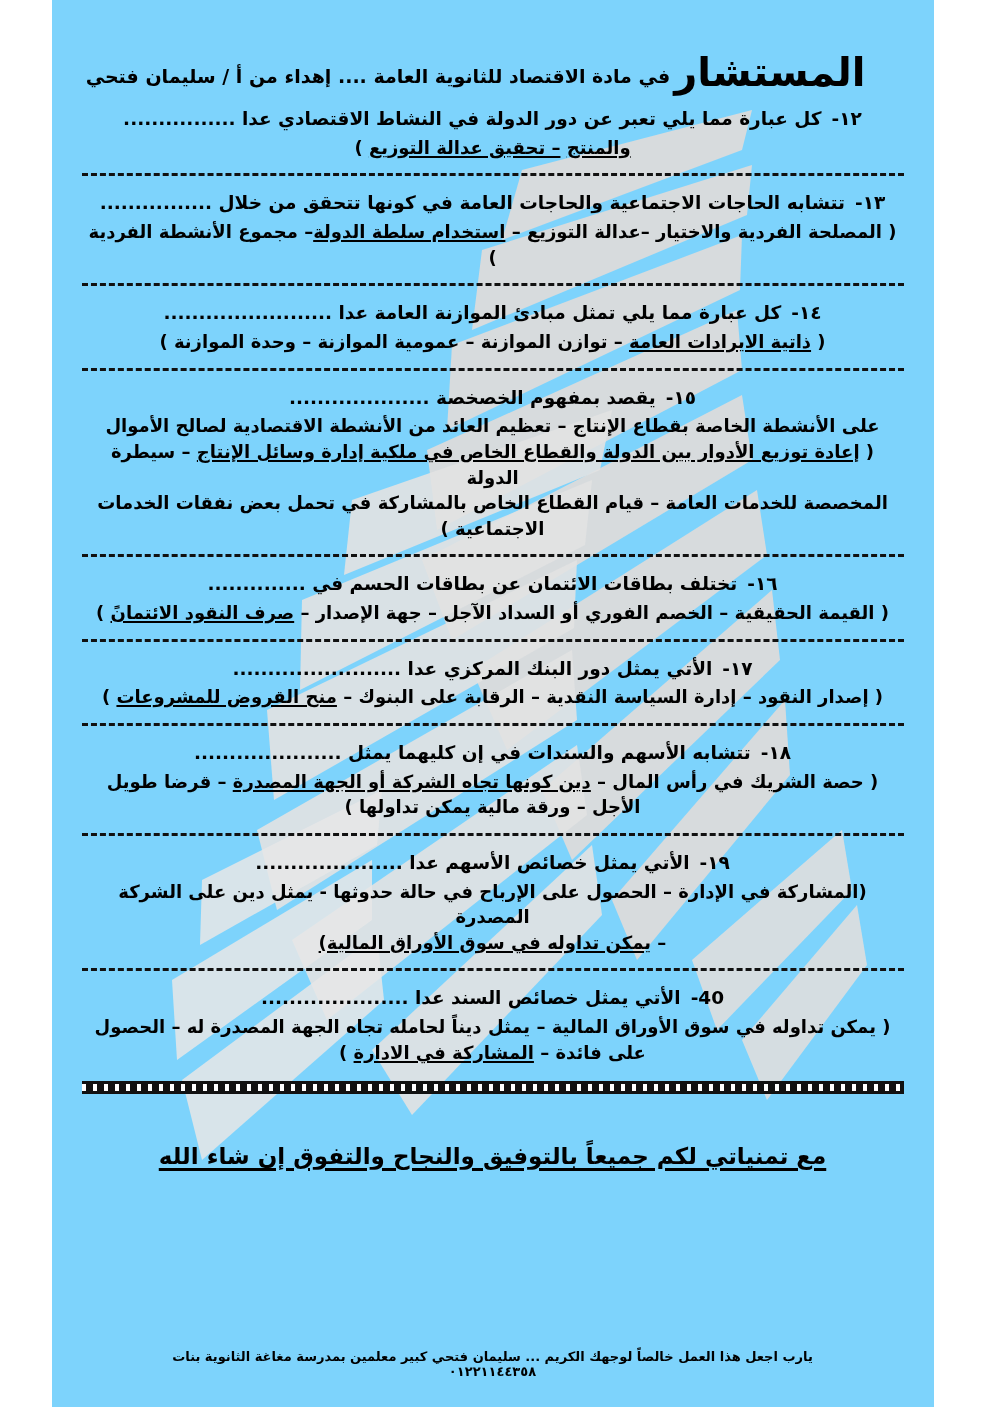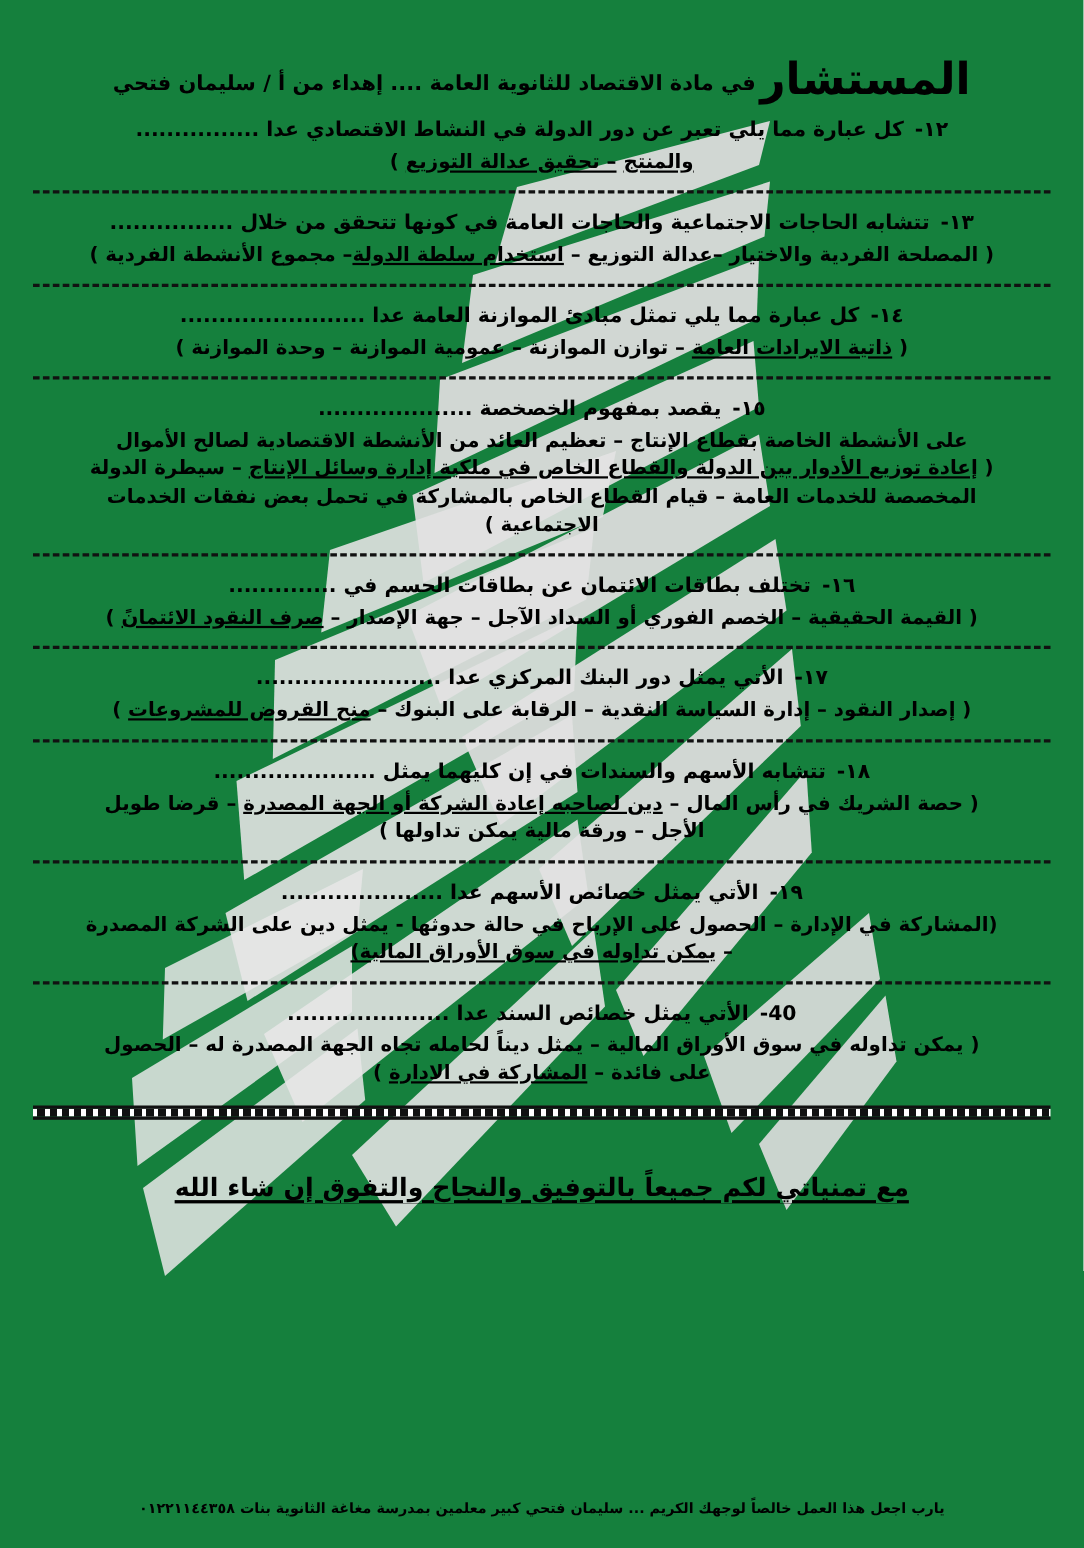--- a/index.html
+++ b/index.html
@@ -11,10 +11,10 @@
 
   .page {
     position: relative;
-    width: 985px;
+    width: 882px;
     height: 1407px;
     margin: 0 auto;
-    background: #15803d;
+    background: #7dd3fc;
     overflow: hidden;
     font-family: "DejaVu Sans", "Liberation Sans", sans-serif;
     color: #000000;

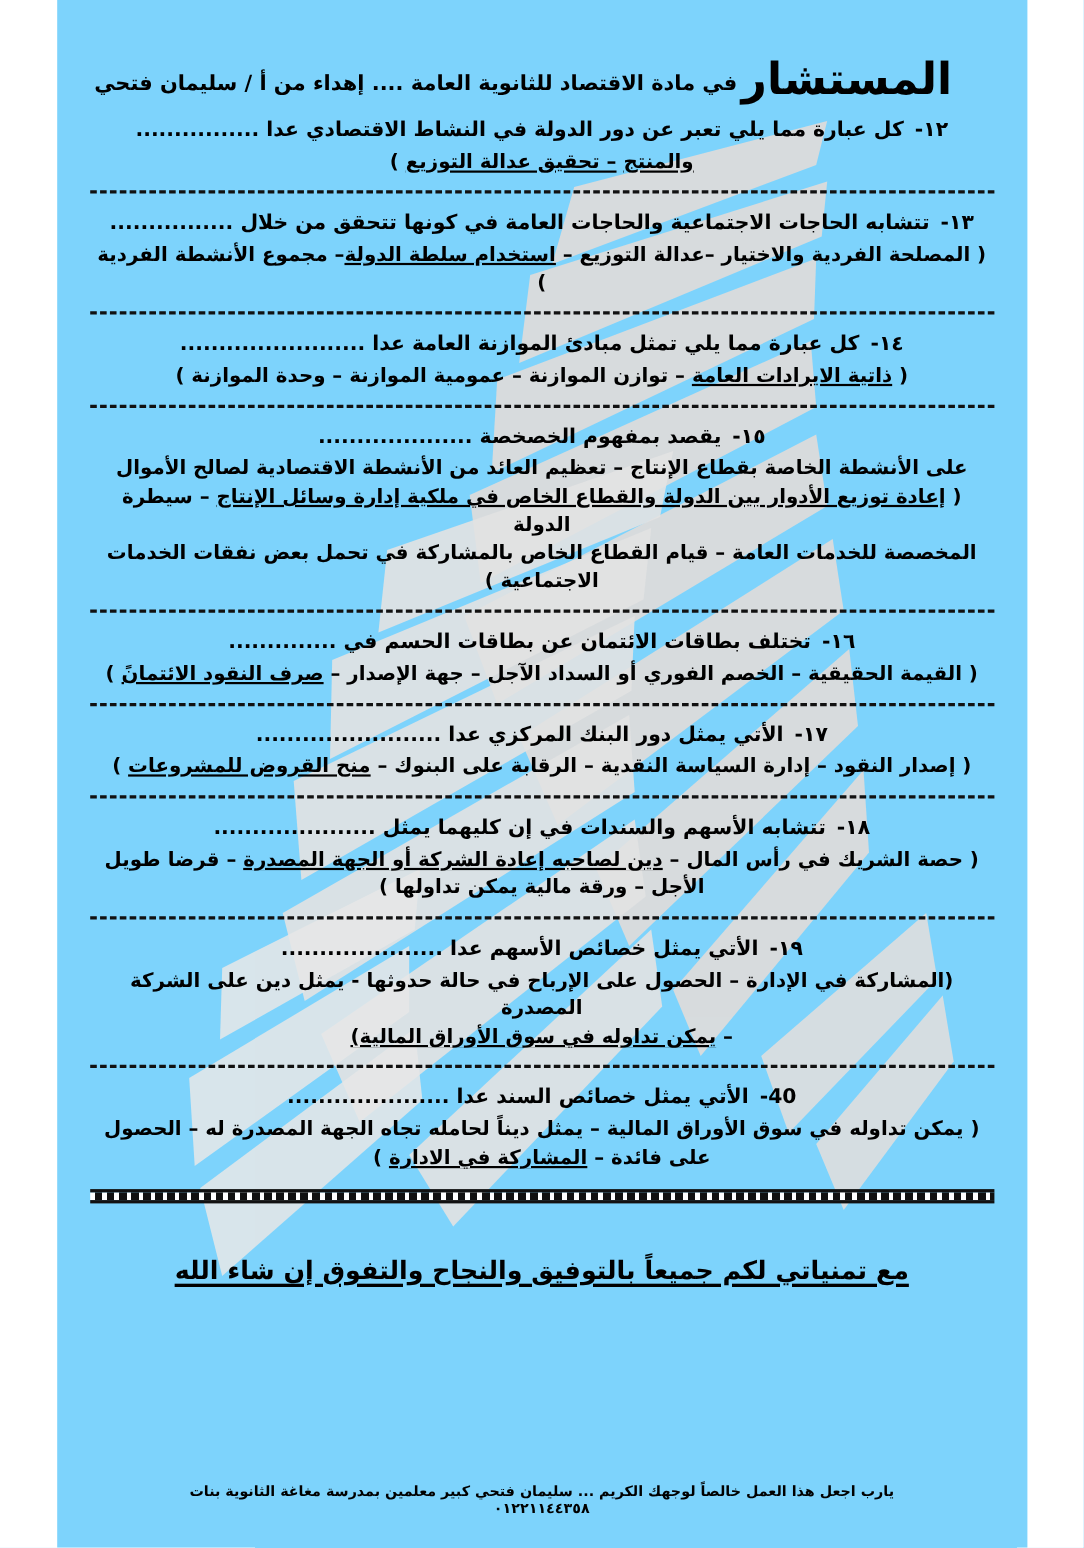--- a/index.html
+++ b/index.html
@@ -243,7 +243,7 @@
         <div class="qblock">
           <div class="q-stem"><span class="q-num">١٨-</span><span>تتشابه الأسهم والسندات في إن كليهما يمثل</span> <span class="dots">.....................</span></div>
           <div class="q-options">
-            <span class="opt-line center"><span>( حصة الشريك في رأس المال – </span><u class="ans">دين لصاحبه إعادة الشركة أو الجهة المصدرة</u><span> – قرضا طويل</span></span>
+            <span class="opt-line center"><span>( حصة الشريك في رأس المال – </span><u class="ans">دين كونها تجاه الشركة أو الجهة المصدرة</u><span> – قرضا طويل</span></span>
             <span class="opt-line center"><span>الأجل – ورقة مالية يمكن تداولها )</span></span>
           </div>
           <div class="sep-dashed"></div>

